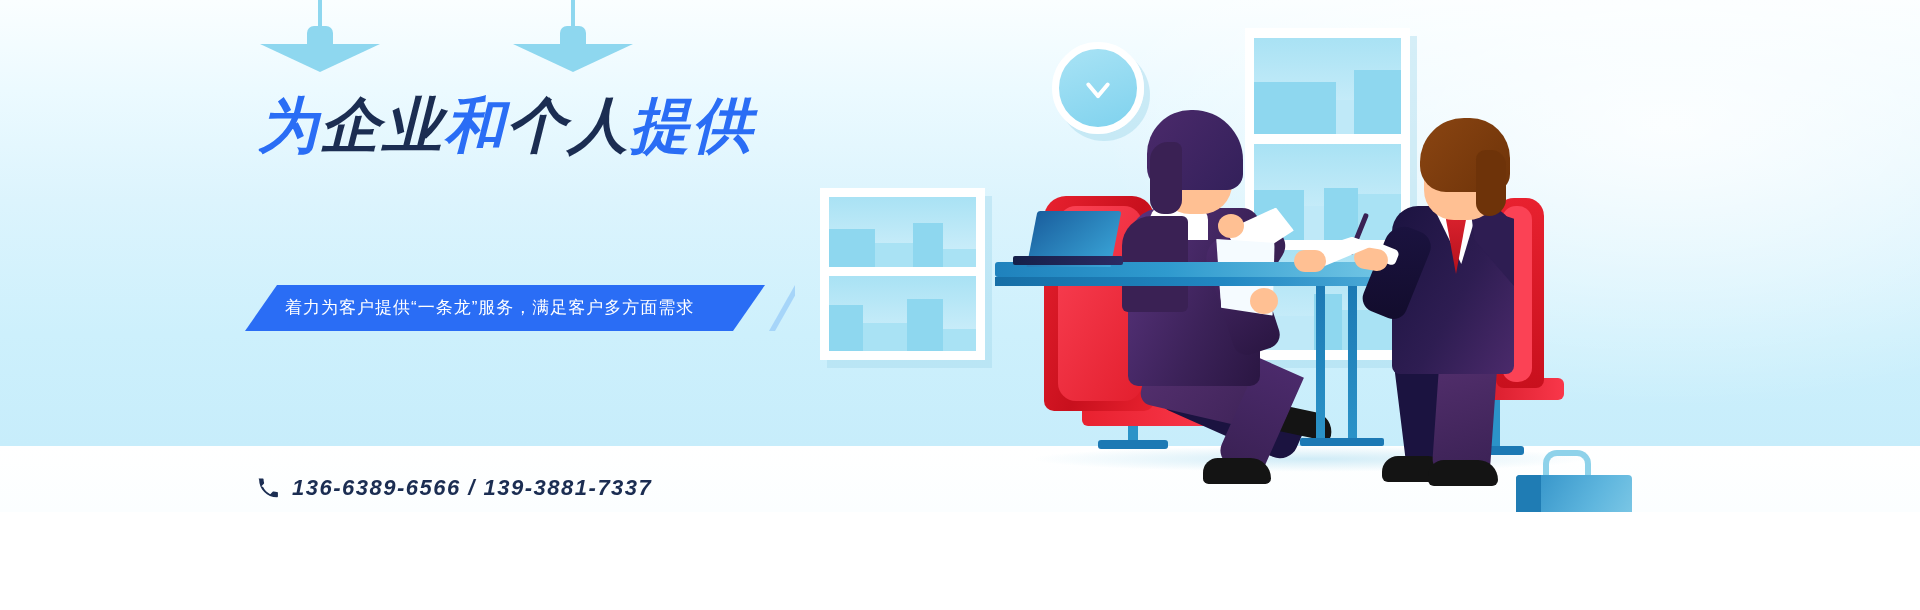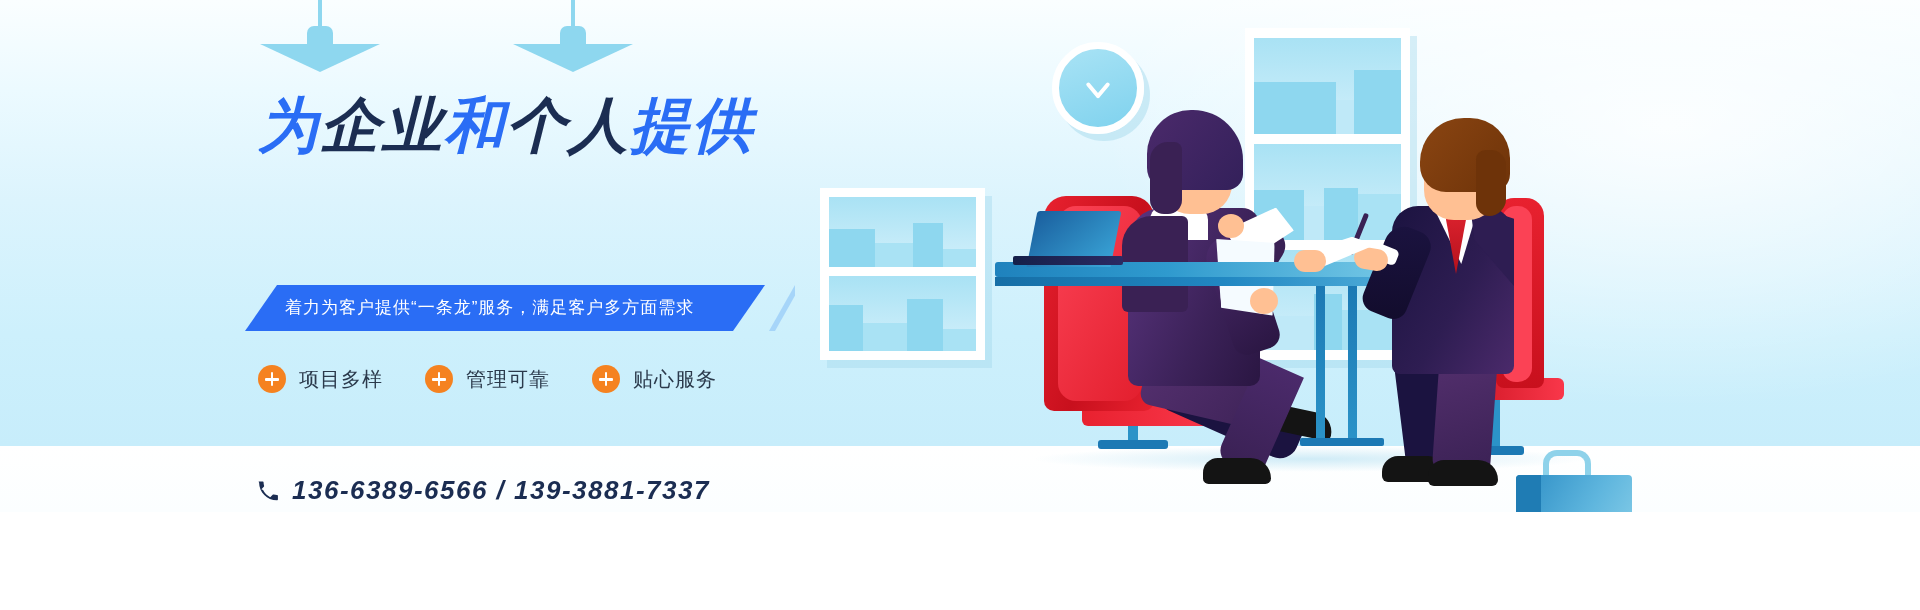--- a/index.html
+++ b/index.html
@@ -257,20 +257,6 @@
       <span class="subbar-text">着力为客户提供“一条龙”服务，满足客户多方面需求</span>
     </div>
 
-    <div class="features">
-      <div class="feat">
-        <span class="dot"></span>
-        <span class="txt">项目多样</span>
-      </div>
-      <div class="feat">
-        <span class="dot"></span>
-        <span class="txt">管理可靠</span>
-      </div>
-      <div class="feat">
-        <span class="dot"></span>
-        <span class="txt">贴心服务</span>
-      </div>
-    </div>
 
     <div class="phone">
       <span class="ic">

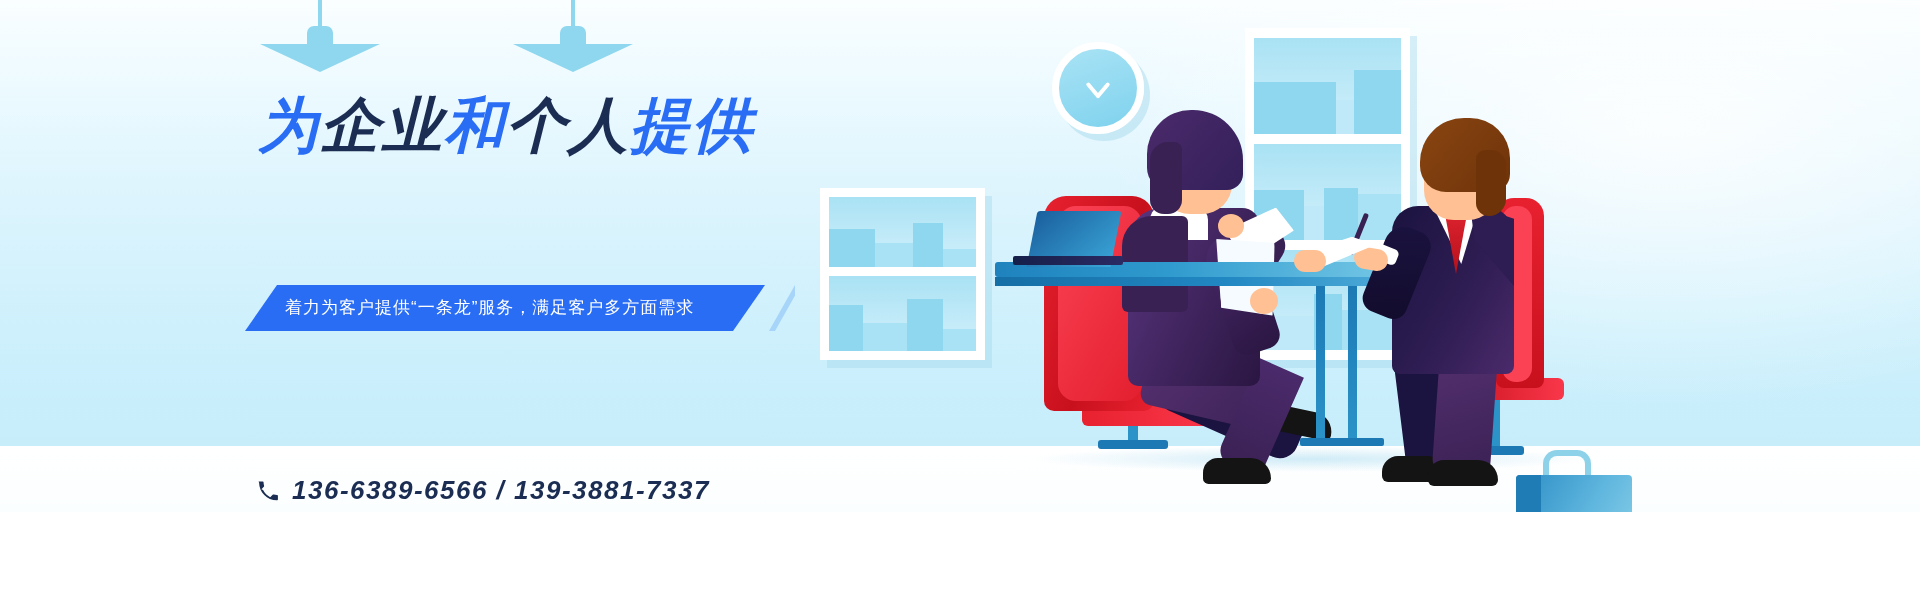--- a/index.html
+++ b/index.html
@@ -110,7 +110,7 @@
 
   .phone{position:absolute;left:258px;top:475px;display:flex;align-items:center;gap:14px;}
   .phone .ic{width:20px;height:20px;color:#1b2d52;flex:none;}
-  .phone .num{font-size:26px;font-weight:bold;color:#1b2d52;letter-spacing:1.5px;font-style:italic;white-space:nowrap;}
+  .phone .num{font-size:22px;font-weight:bold;color:#1b2d52;letter-spacing:1.5px;font-style:italic;white-space:nowrap;}
 </style>
 </head>
 <body>

